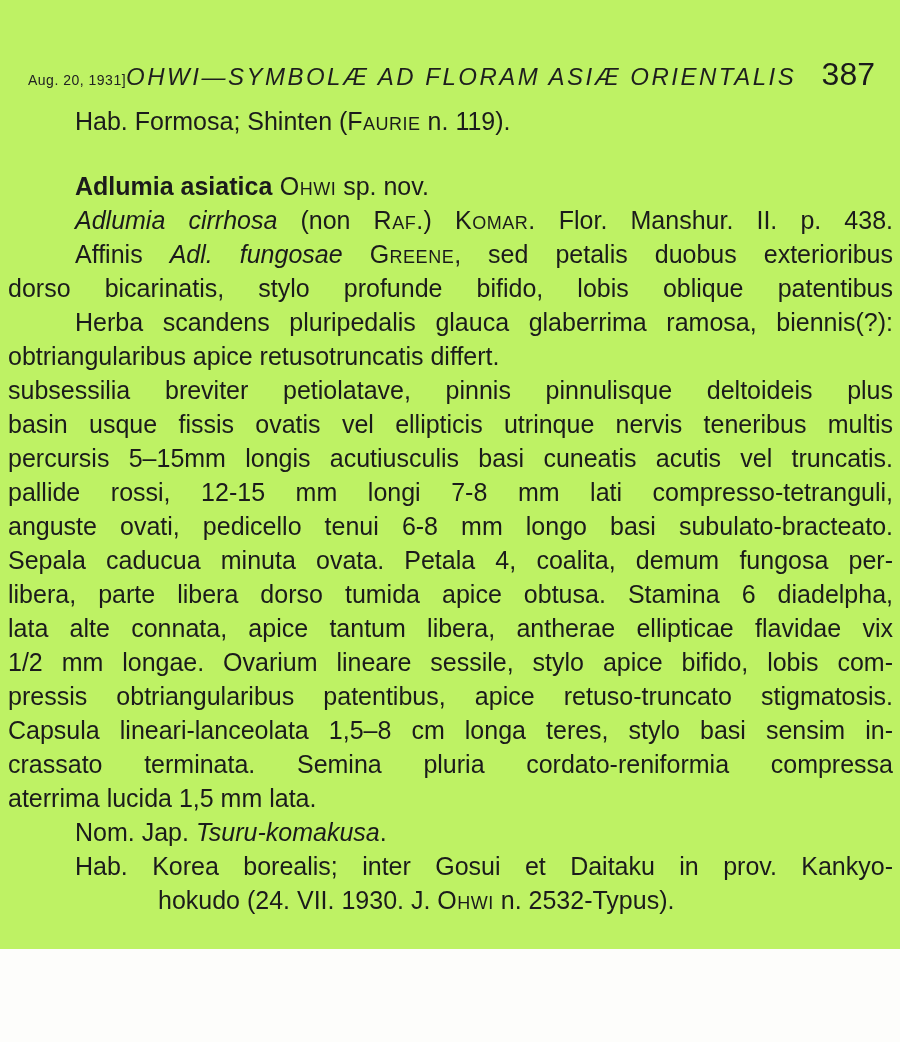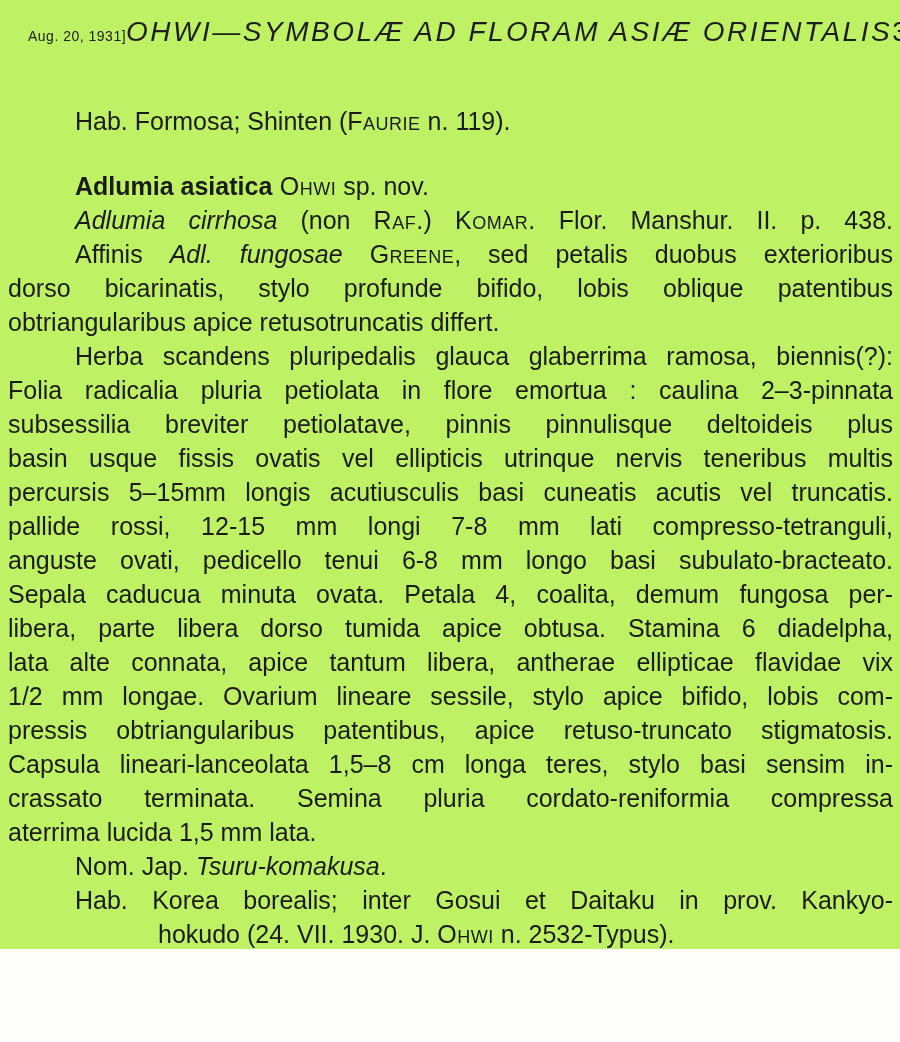--- a/index.html
+++ b/index.html
@@ -31,7 +31,7 @@
     flex: 1;
     text-align: left;
     font-style: italic;
-    font-size: 28px;
+    font-size: 24px;
     letter-spacing: 2.5px;
     white-space: nowrap;
     color: #1e1e1e;

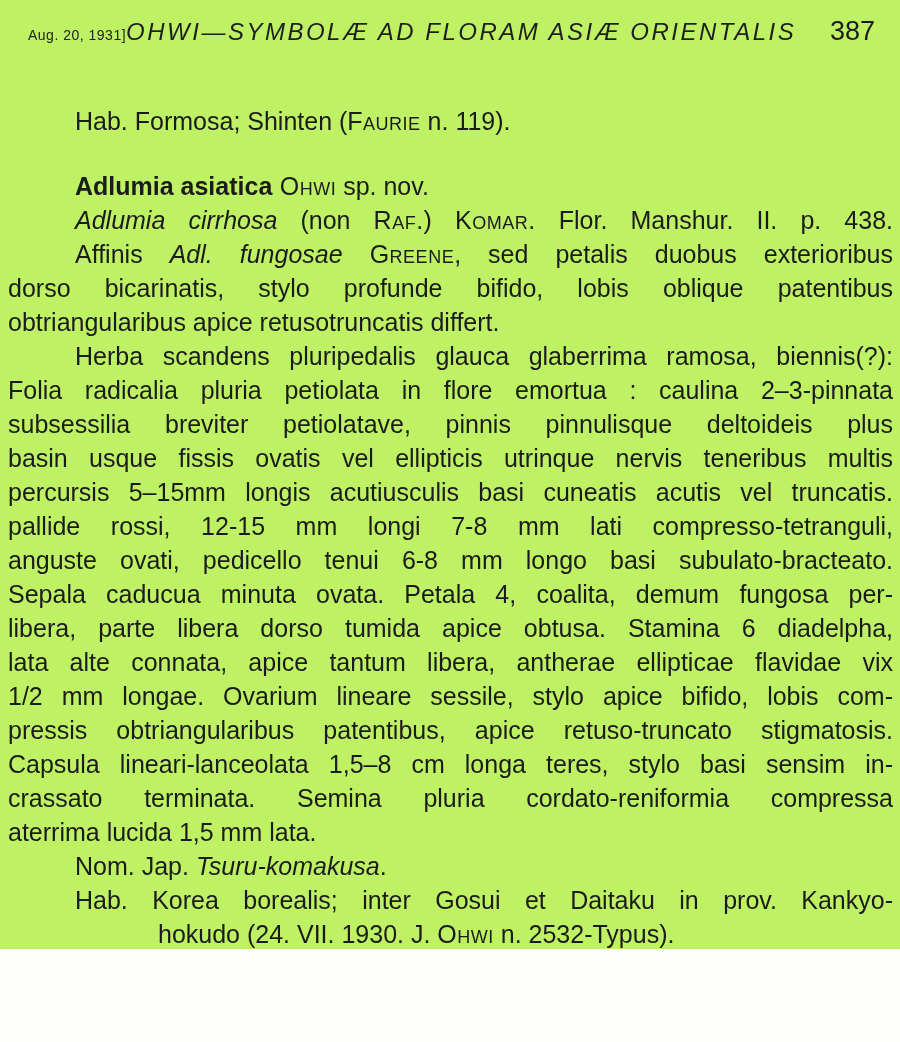--- a/index.html
+++ b/index.html
@@ -37,9 +37,10 @@
     color: #1e1e1e;
   }
   .page-num {
-    font-size: 27px;
+    font-size: 32px;
     padding-right: 18px;
     color: #1b1b1b;
+    margin-top: 40px;
   }
   .text-block {
     margin-top: 56px;

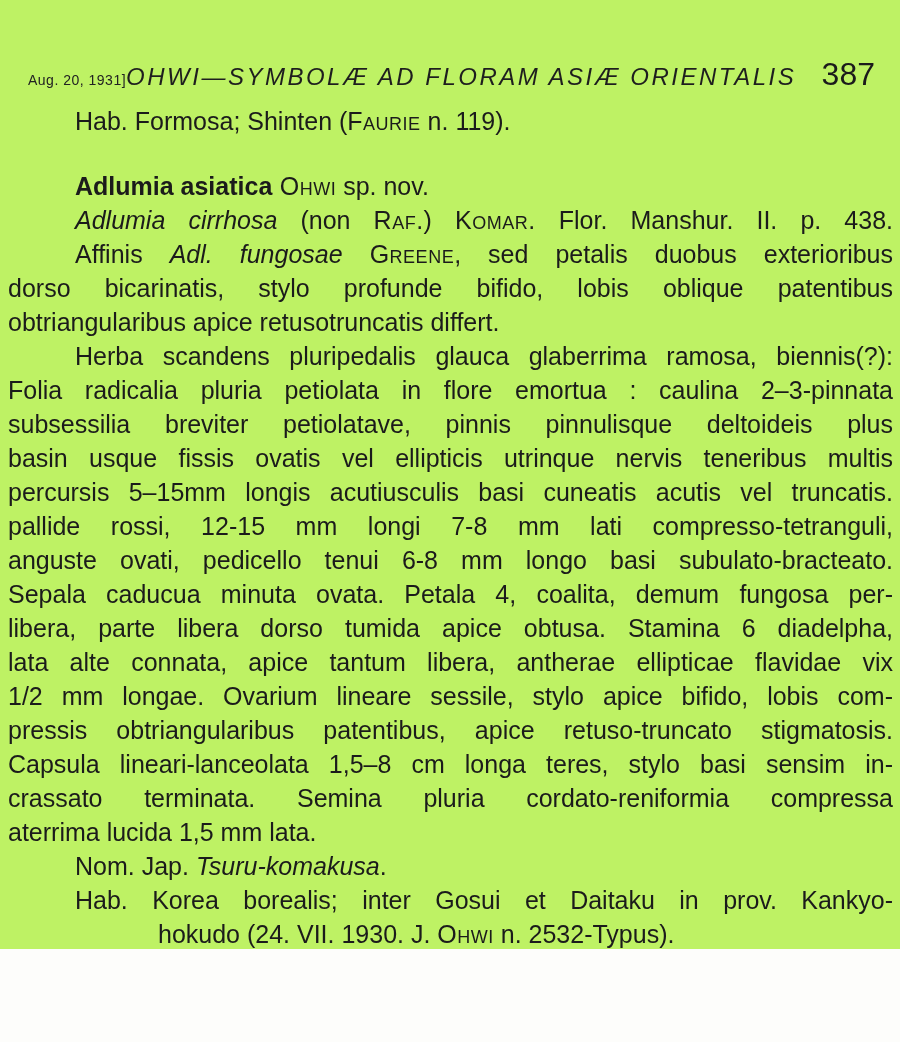--- a/index.html
+++ b/index.html
@@ -83,9 +83,9 @@
     <div class="line indent just"><span>Affinis </span><span class="i">Adl. fungosae</span><span> </span><span class="sc">Greene</span><span>, sed petalis duobus exterioribus</span></div>
 
     <div class="line just">dorso bicarinatis, stylo profunde bifido, lobis oblique patentibus</div>
+    <div class="line indent just">Herba scandens pluripedalis glauca glaberrima ramosa, biennis(?):</div>
+
     <div class="line">obtriangularibus apice retusotruncatis differt.</div>
-
-    <div class="line indent just">Herba scandens pluripedalis glauca glaberrima ramosa, biennis(?):</div>
     <div class="line just">Folia radicalia pluria petiolata in flore emortua : caulina 2–3-pinnata</div>
     <div class="line just">subsessilia breviter petiolatave, pinnis pinnulisque deltoideis plus</div>
     <div class="line just">basin usque fissis ovatis vel ellipticis utrinque nervis teneribus multis</div>

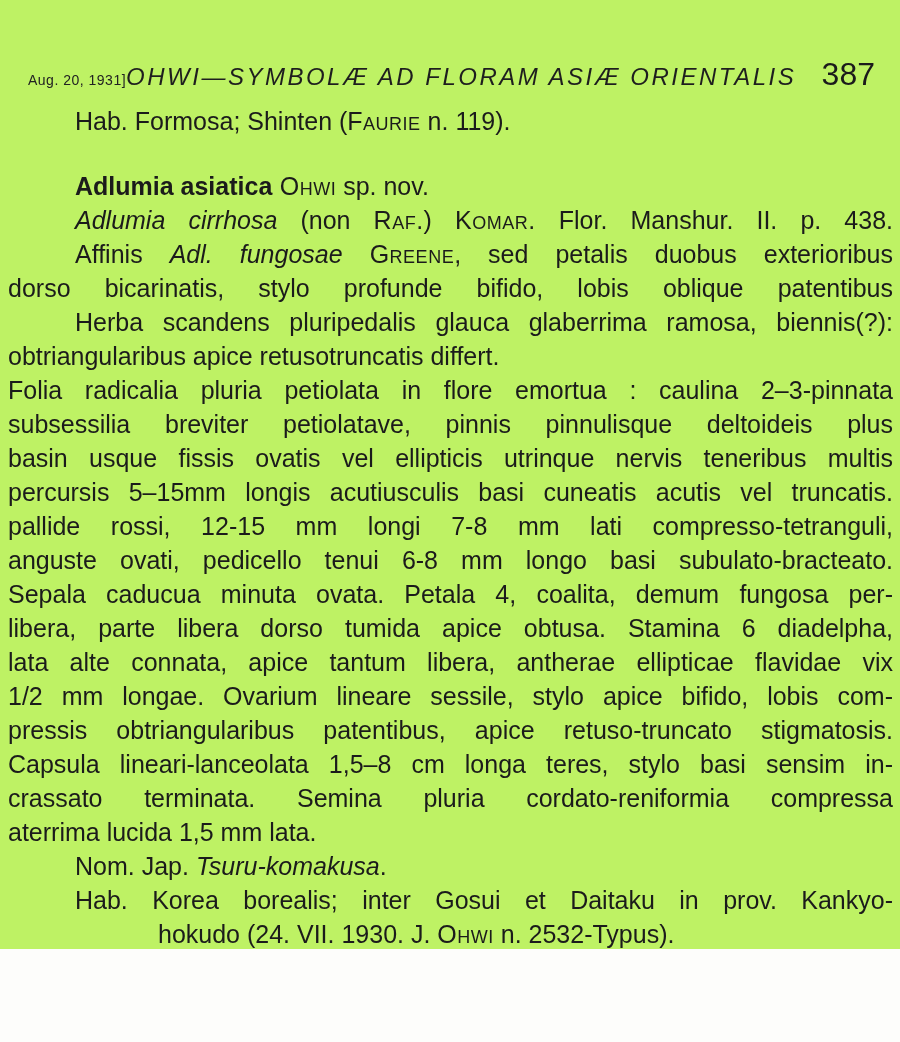--- a/index.html
+++ b/index.html
@@ -86,7 +86,6 @@
     <div class="line indent just">Herba scandens pluripedalis glauca glaberrima ramosa, biennis(?):</div>
 
     <div class="line">obtriangularibus apice retusotruncatis differt.</div>
-    <div class="line just">Folia radicalia pluria petiolata in flore emortua : caulina 2–3-pinnata</div>
     <div class="line just">subsessilia breviter petiolatave, pinnis pinnulisque deltoideis plus</div>
     <div class="line just">basin usque fissis ovatis vel ellipticis utrinque nervis teneribus multis</div>
     <div class="line just">percursis 5–15mm longis acutiusculis basi cuneatis acutis vel truncatis.</div>

